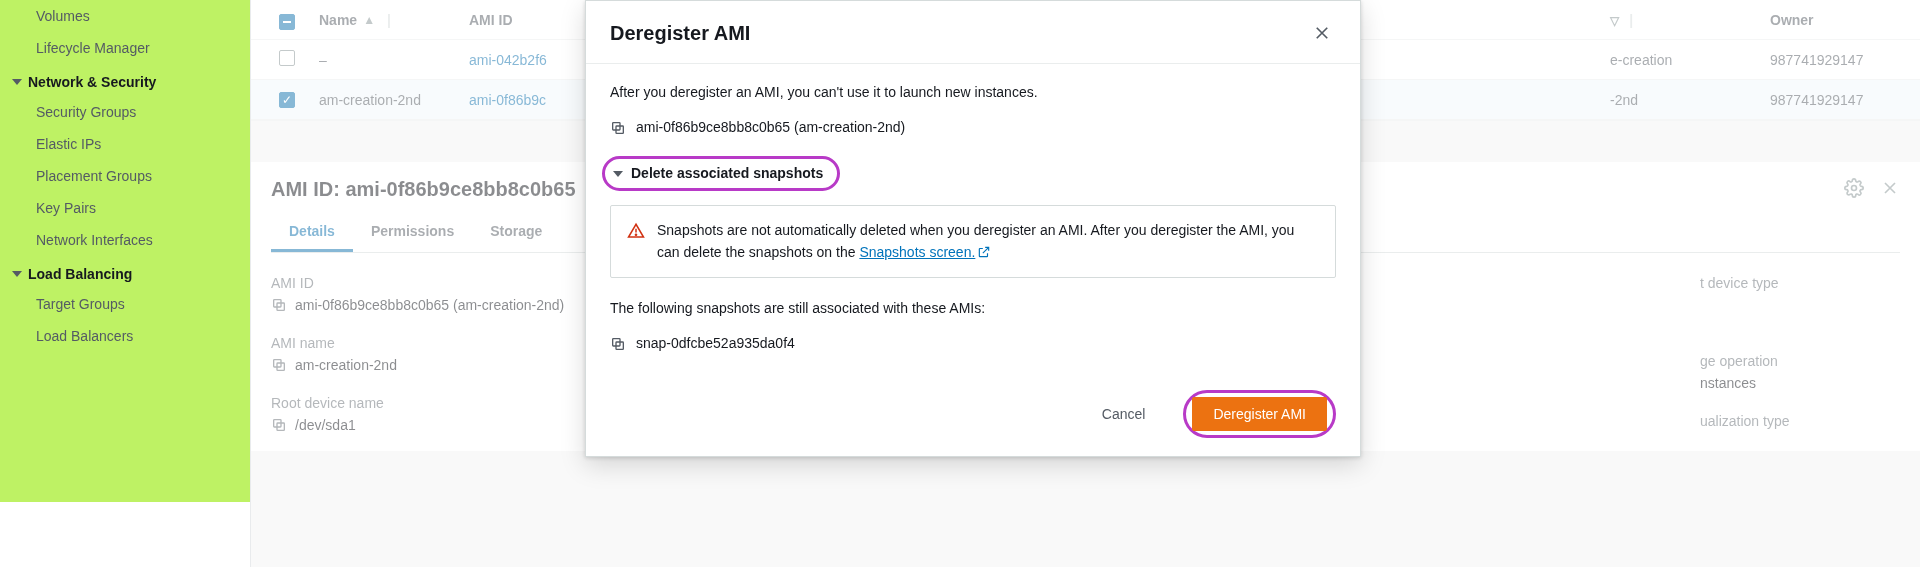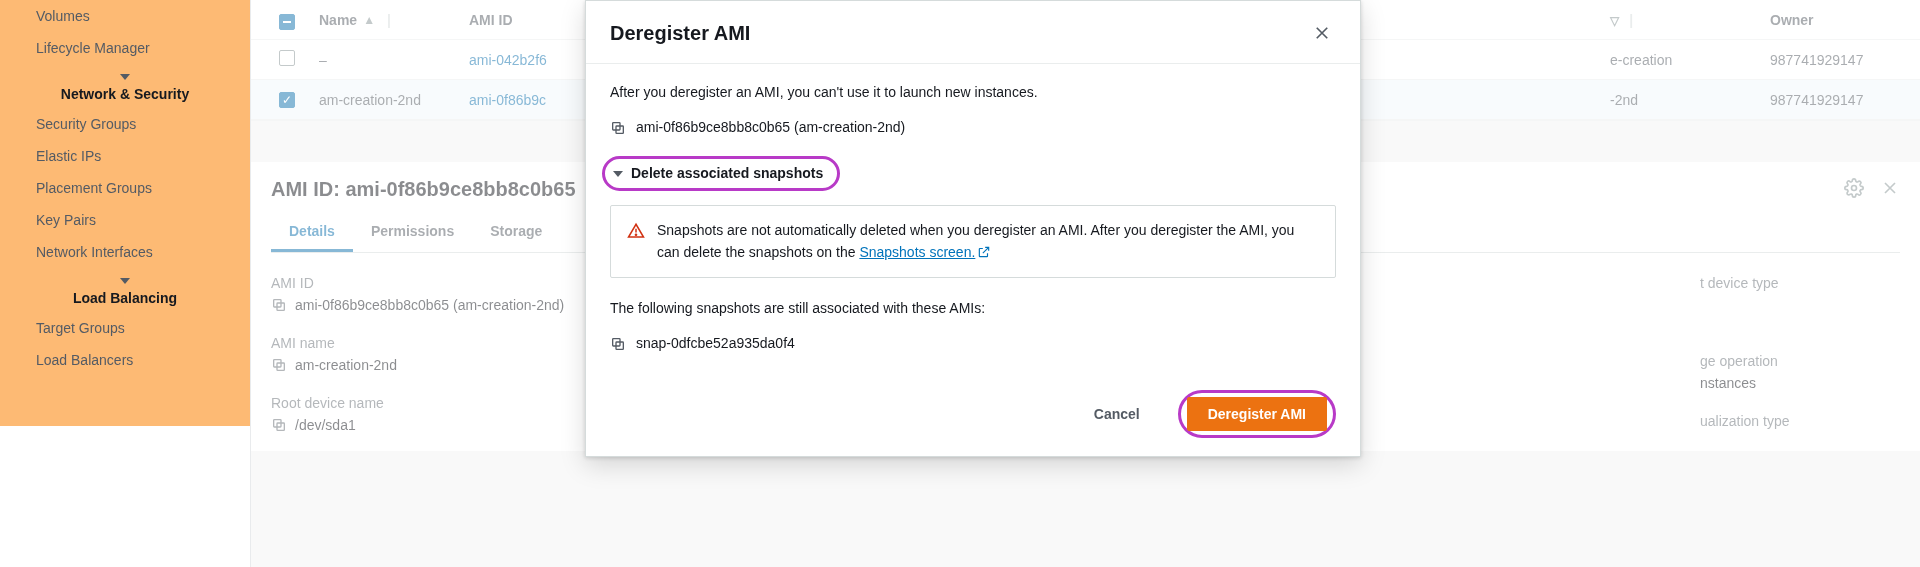--- a/index.html
+++ b/index.html
@@ -20,8 +20,8 @@
   position: absolute;
   left: 0; top: 0;
   width: 250px;
-  height: 426px;
-  background: #fdba74;
+  height: 502px;
+  background: #bef264;
   padding: 0 0 0 0;
   overflow: hidden;
 }

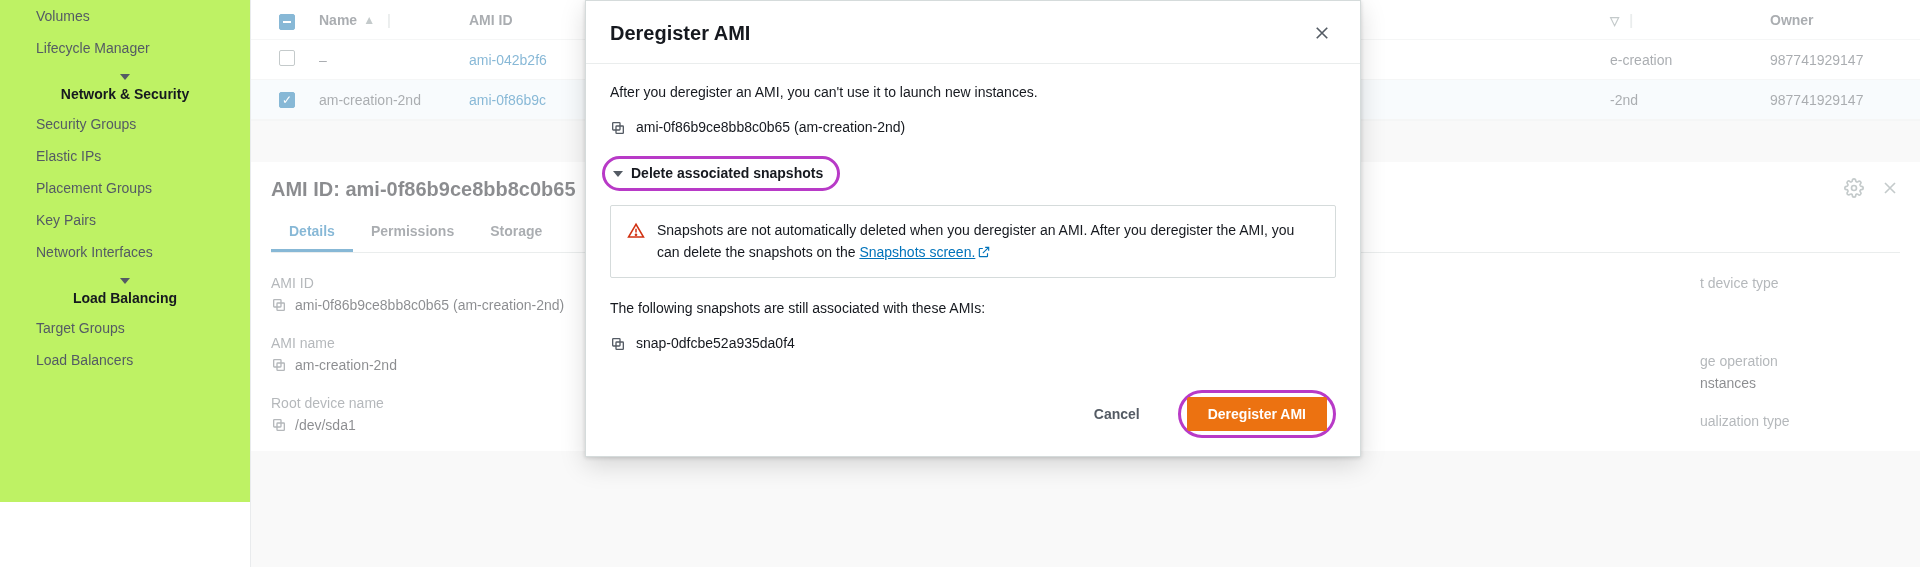--- a/index.html
+++ b/index.html
@@ -40,7 +40,6 @@
   display: flex;
   align-items: center;
   gap: 6px;
-  flex-direction: column;
 }
 .caret-down {
   display: inline-block;

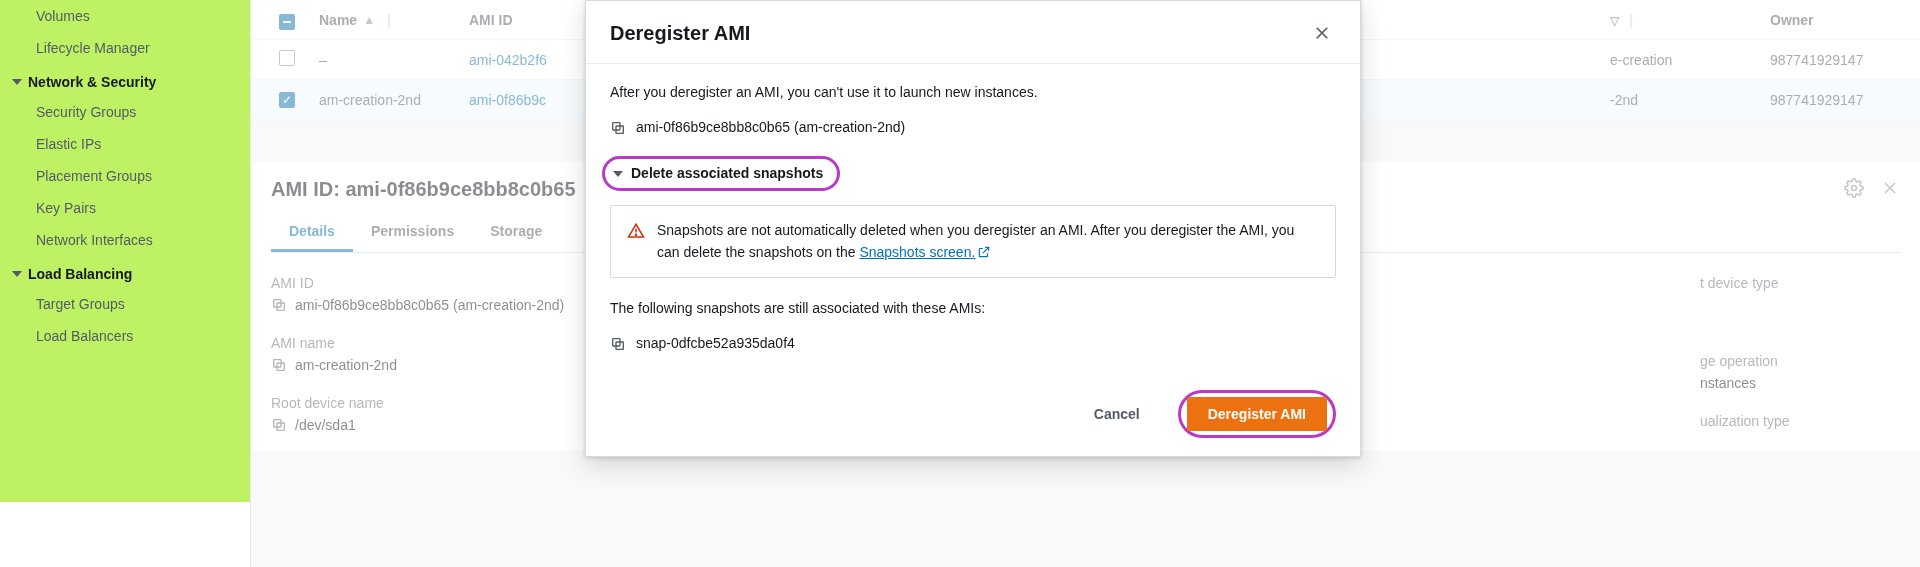--- a/index.html
+++ b/index.html
@@ -190,7 +190,7 @@
   display:flex; justify-content:flex-end; align-items:center; gap:18px;
 }
 .btn {
-  font-size:14px; font-weight:700;
+  font-size:14px; font-weight:400;
   padding: 8px 20px;
   border-radius: 2px;
   cursor:pointer;

